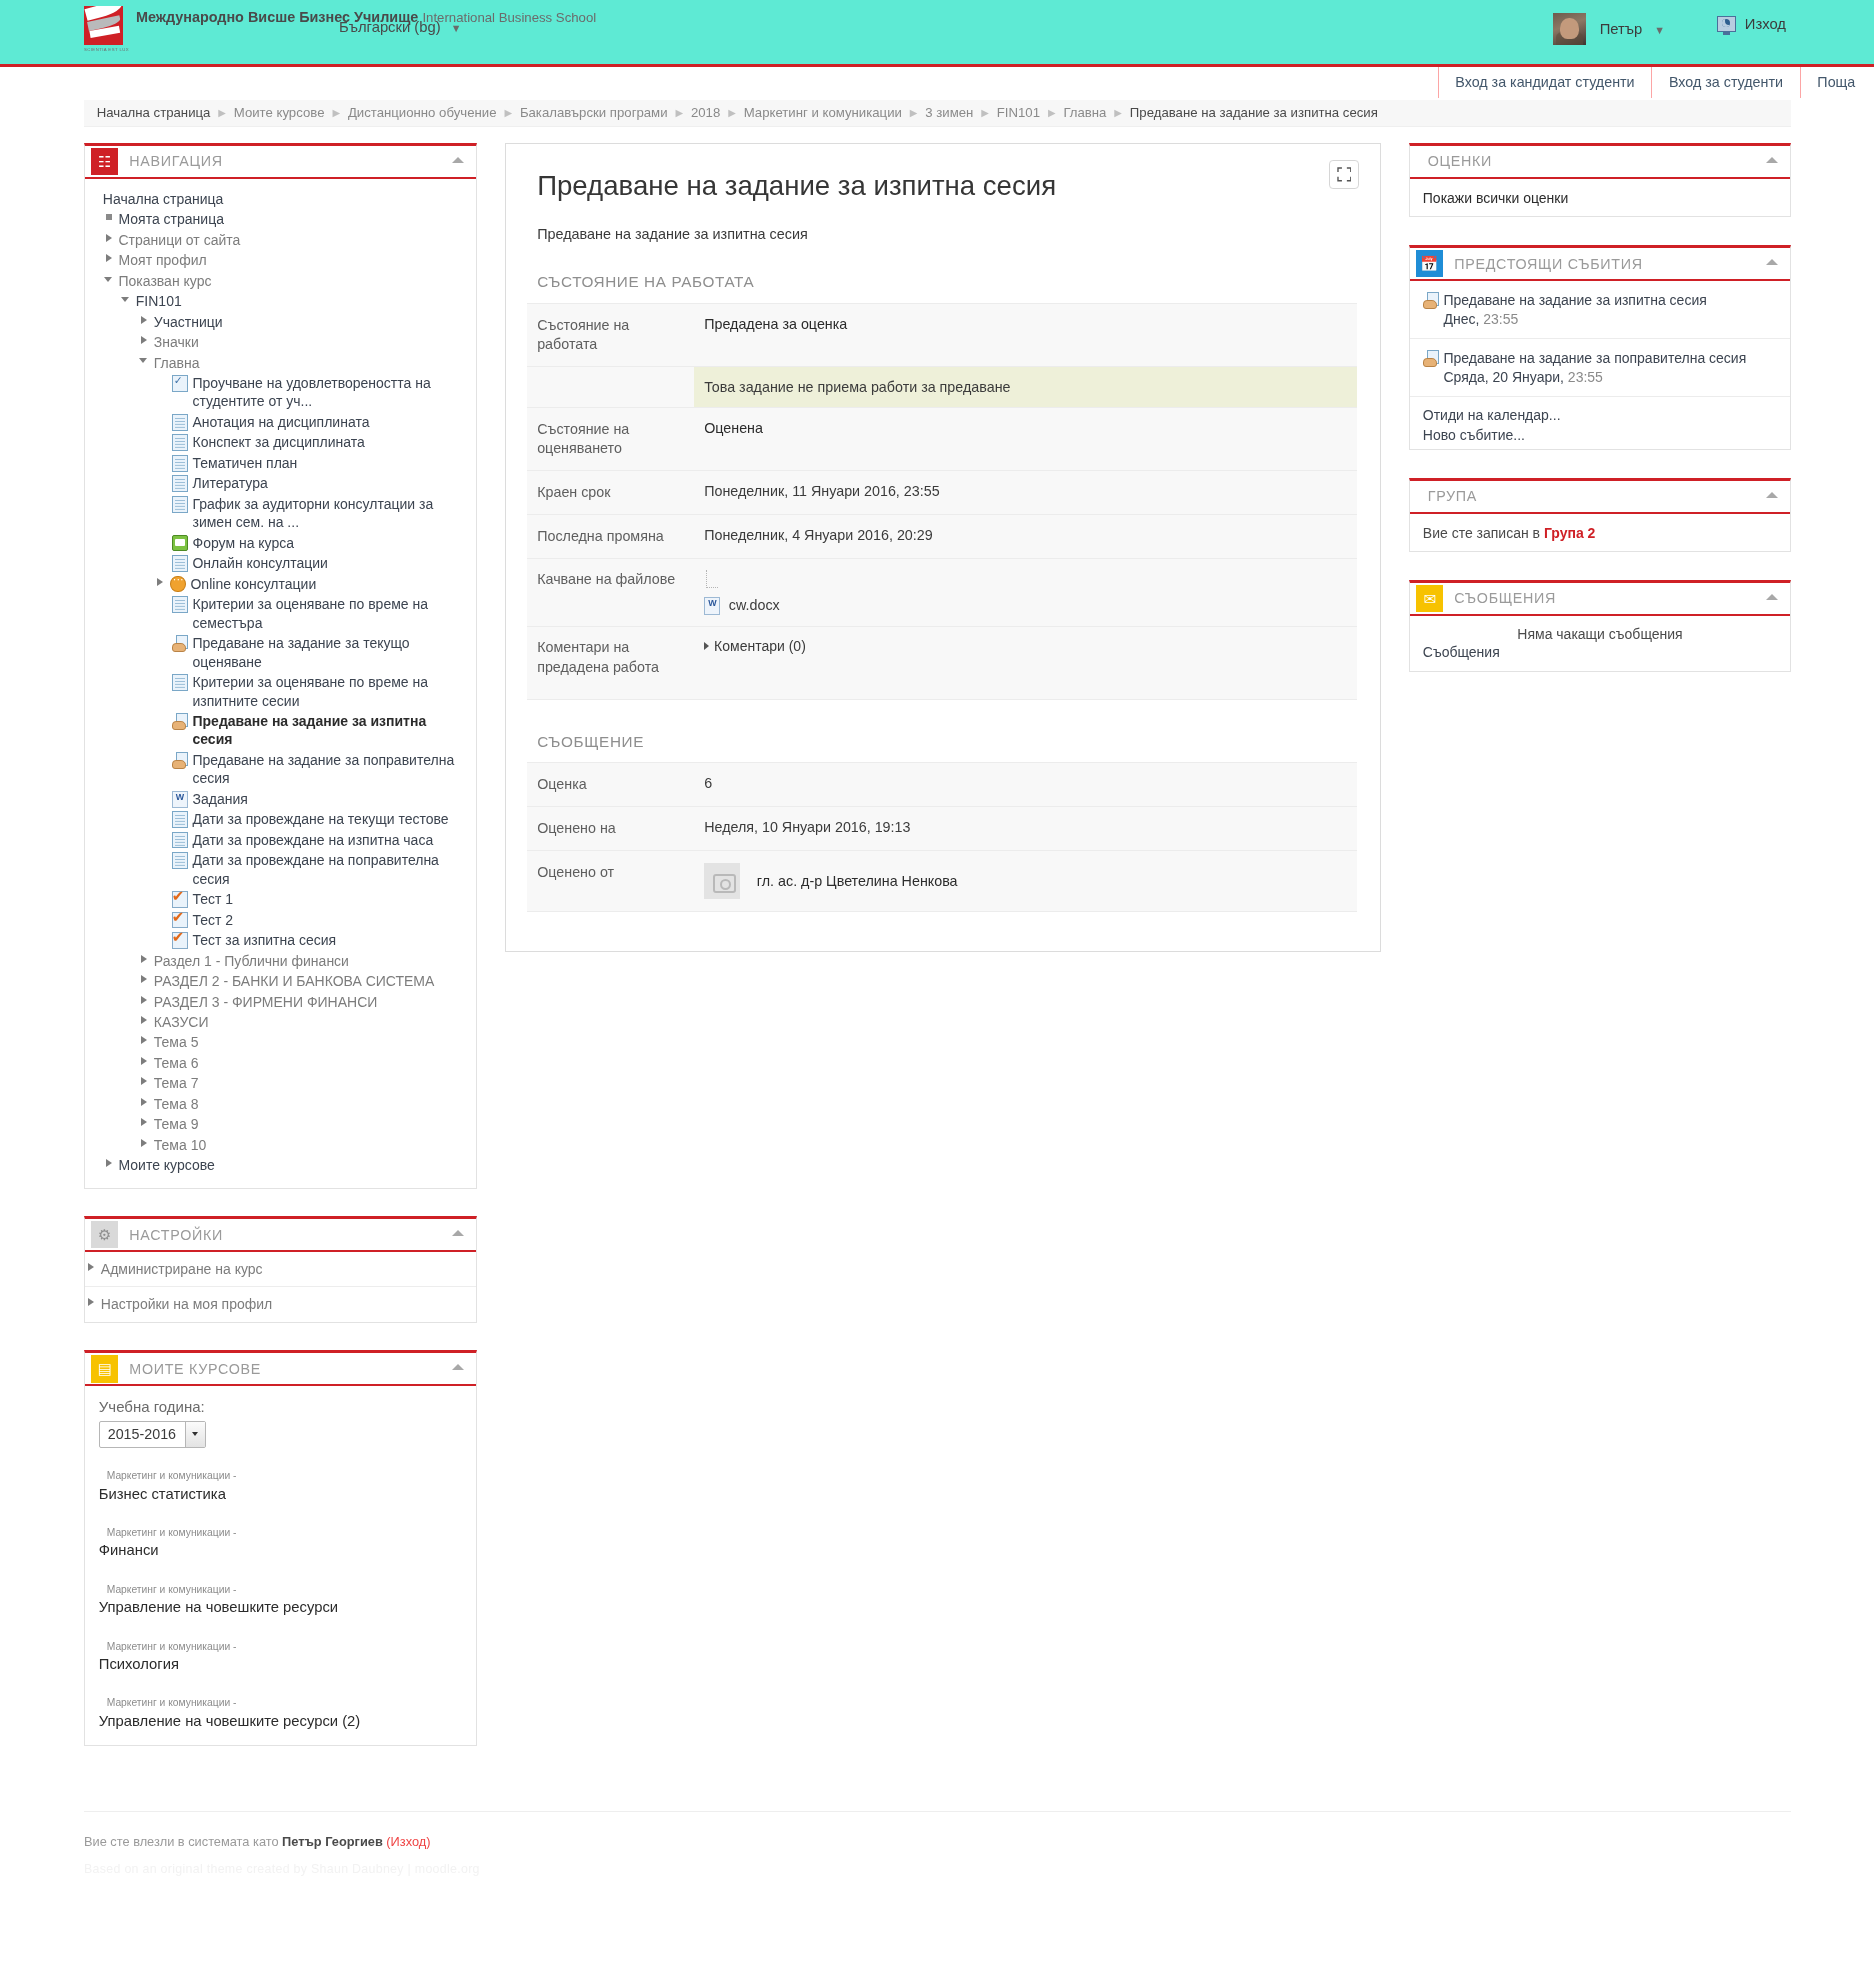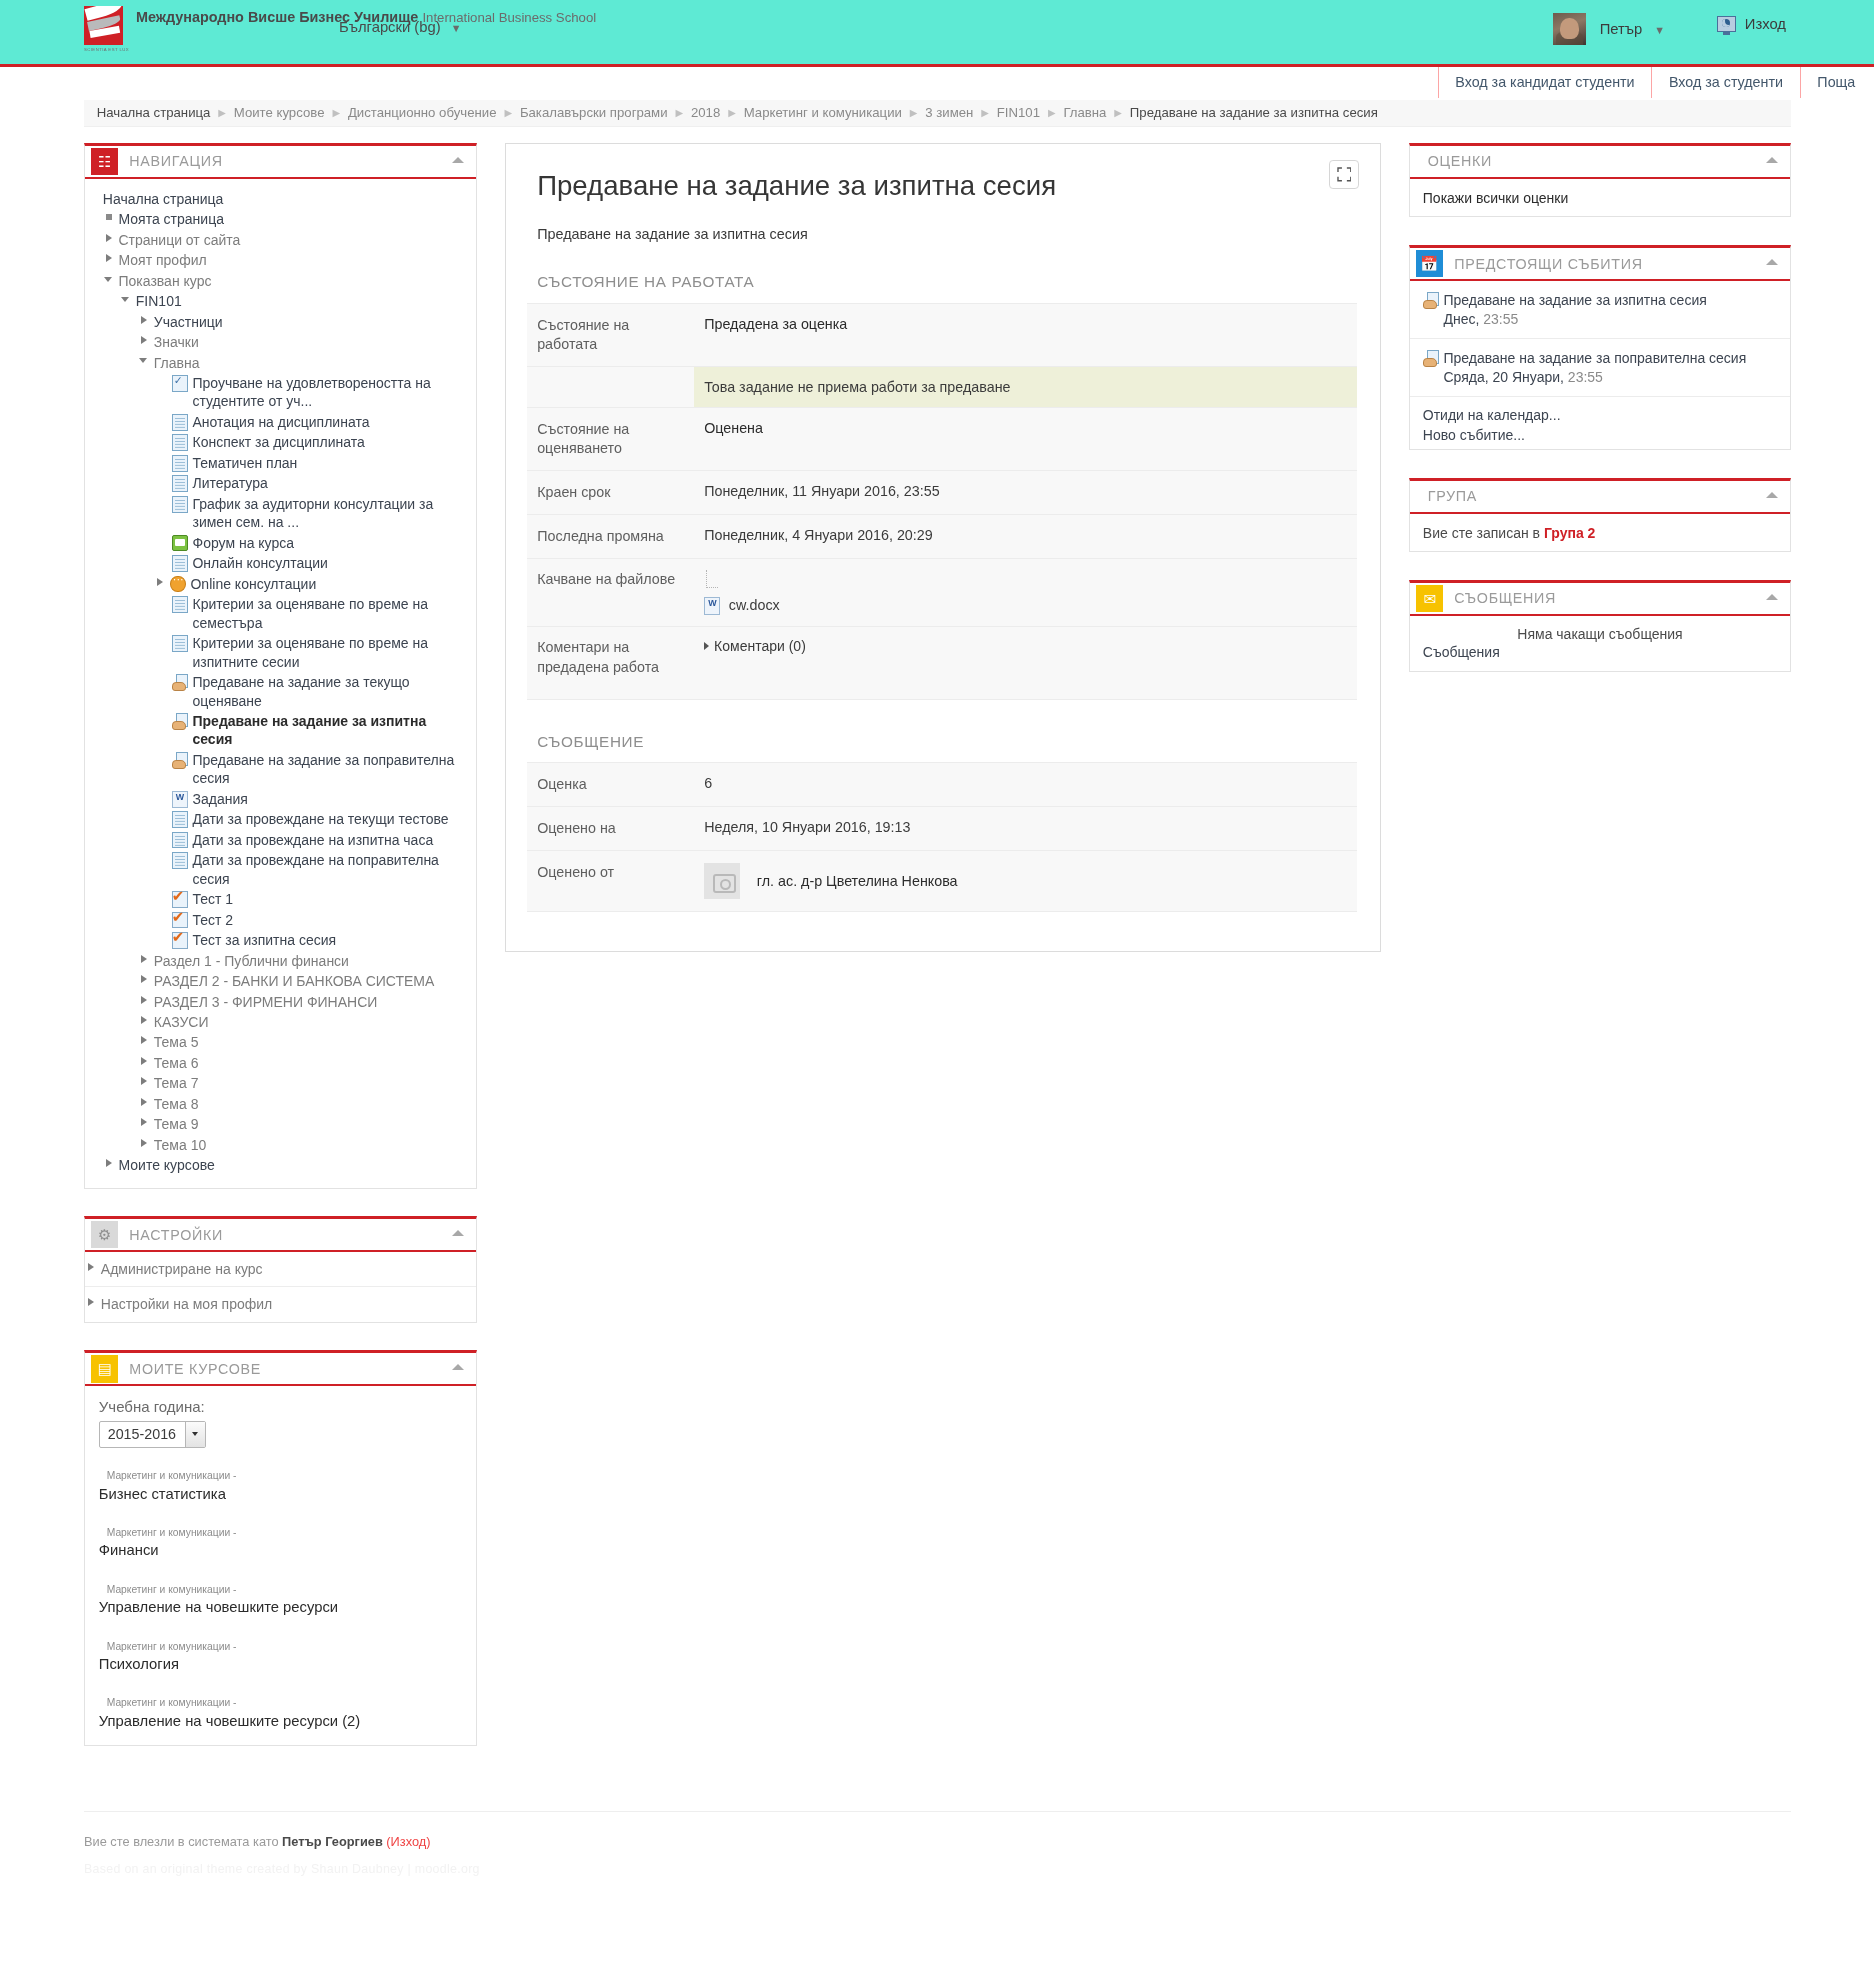--- a/index.html
+++ b/index.html
@@ -442,15 +442,15 @@
             <li>
               <div class="tnode lvl4">
                 <span class="arrow blank"></span>
-                <span class="ficon ic-doc"></span>
-                <span class="tlabel">Критерии за оценяване по време на изпитните сесии</span>
-              </div>
-            </li>
-            <li>
-              <div class="tnode lvl4">
-                <span class="arrow blank"></span>
                 <span class="ficon ic-assign"></span>
                 <span class="tlabel">Предаване на задание за текущо оценяване</span>
+              </div>
+            </li>
+            <li>
+              <div class="tnode lvl4">
+                <span class="arrow blank"></span>
+                <span class="ficon ic-doc"></span>
+                <span class="tlabel">Критерии за оценяване по време на изпитните сесии</span>
               </div>
             </li>
             <li>

